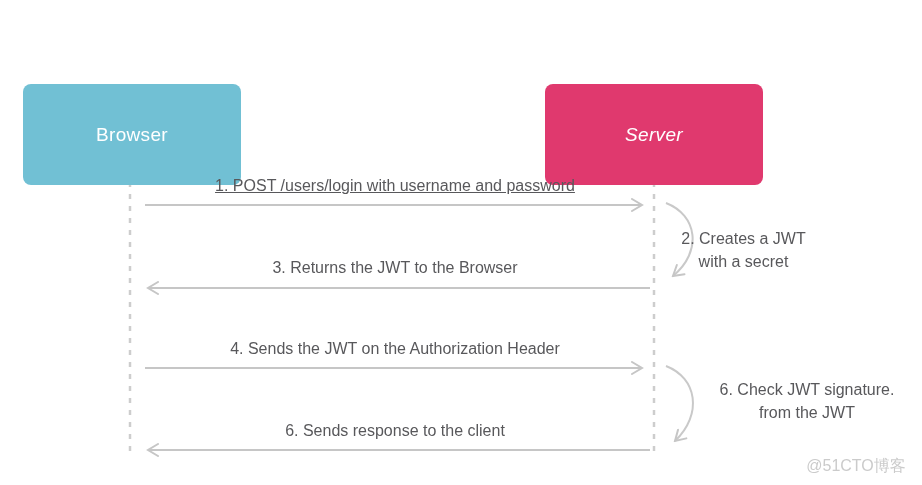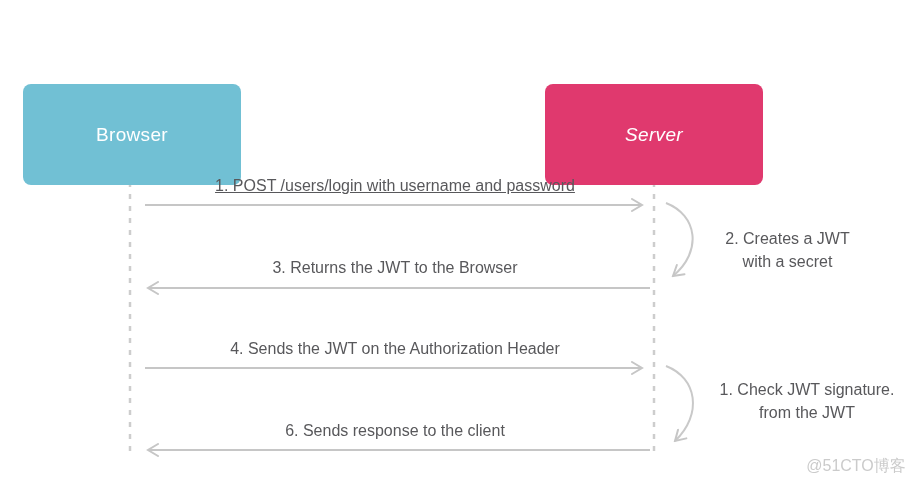--- a/index.html
+++ b/index.html
@@ -56,7 +56,7 @@
     color: #58585b;
     line-height: 23px;
   }
-  .side-note-2 { left: 700px; top: 227px; width: 175px; text-align: center; }
+  .side-note-2 { left: 656px; top: 227px; width: 175px; text-align: center; }
   .side-note-5 { left: 697px; top: 378px; width: 220px; }
   .side-note span { display: block; }
   .watermark {

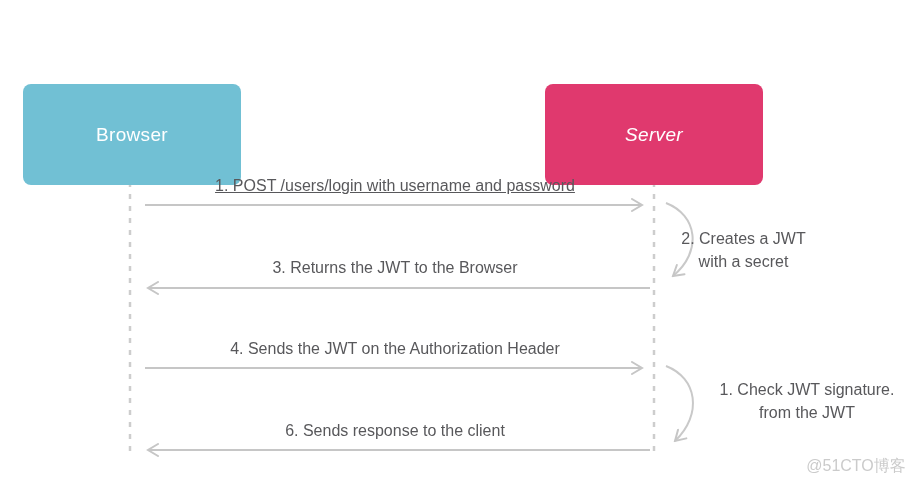--- a/index.html
+++ b/index.html
@@ -111,7 +111,7 @@
     <span>with a secret</span>
   </div>
   <div class="side-note side-note-5">
-    <span>1. Check JWT signature.</span>
+    <span>6. Check JWT signature.</span>
     <span>from the JWT</span>
   </div>
 

